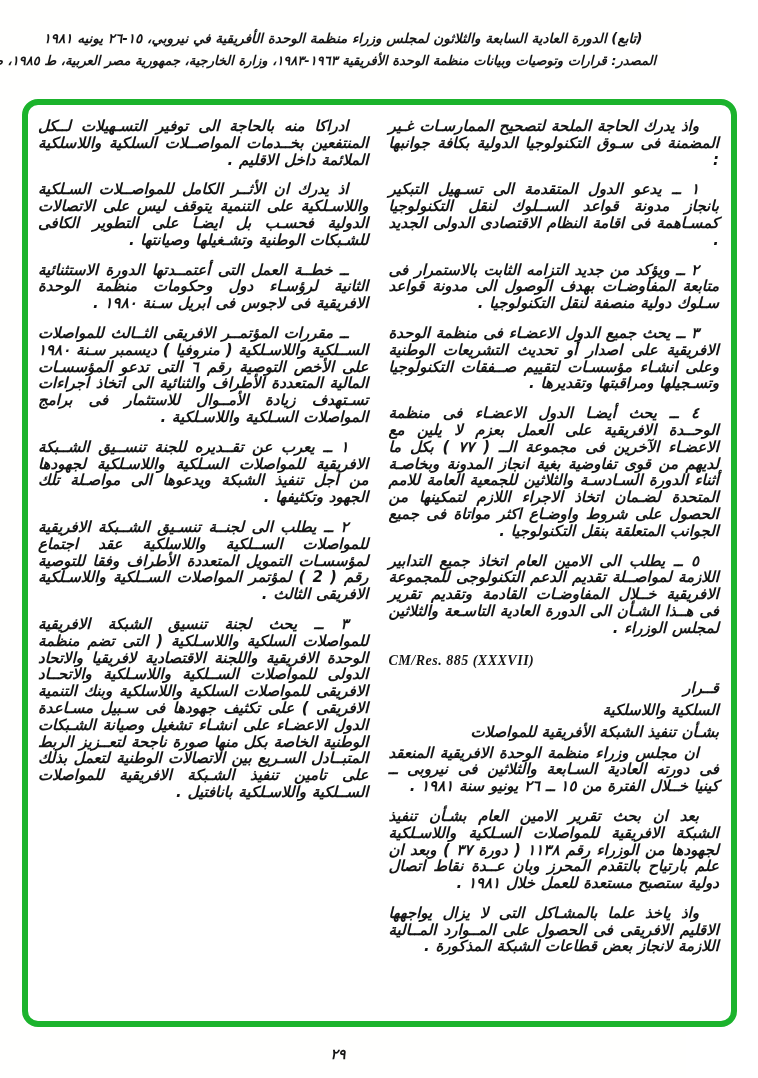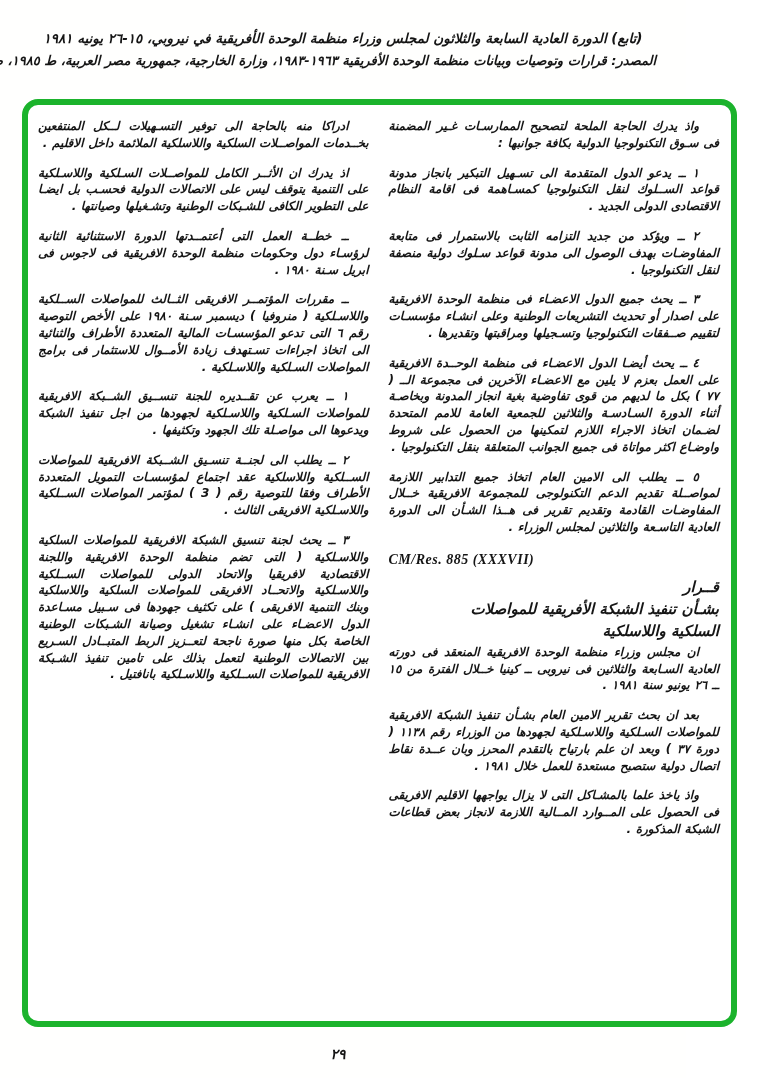--- a/index.html
+++ b/index.html
@@ -57,7 +57,7 @@
   }
   
   .blk-p {
-    font-size: 12px;
+    font-size: 15px;
     line-height: 16.8px;
     font-weight: bold;
     text-align: justify;

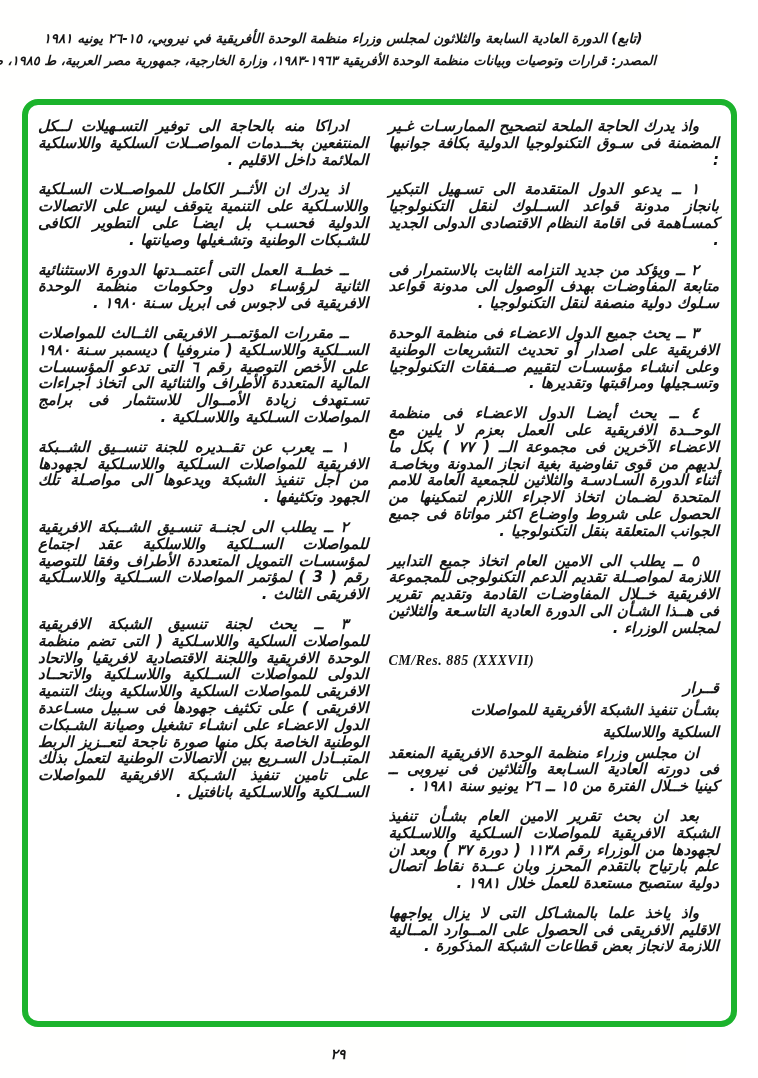--- a/index.html
+++ b/index.html
@@ -121,7 +121,7 @@
         <div class="blk-p">ــ خطــة العمل التى أعتمــدتها الدورة الاستثنائية الثانية لرؤسـاء دول وحكومات منظمة الوحدة الافريقية فى لاجوس فى ابريل سـنة ١٩٨٠ .</div>
         <div class="blk-p">ــ مقررات المؤتمــر الافريقى الثــالث للمواصلات الســلكية واللاسـلكية ( منروفيا ) ديسمبر سـنة ١٩٨٠ على الأخص التوصية رقم ٦ التى تدعو المؤسسـات المالية المتعددة الأطراف والثنائية الى اتخاذ اجراءات تسـتهدف زيادة الأمــوال للاستثمار فى برامج المواصلات السـلكية واللاسـلكية .</div>
         <div class="blk-p">١ ــ يعرب عن تقــديره للجنة تنســيق الشــبكة الافريقية للمواصلات السـلكية واللاسـلكية لجهودها من اجل تنفيذ الشبكة ويدعوها الى مواصـلة تلك الجهود وتكثيفها .</div>
-        <div class="blk-p">٢ ــ يطلب الى لجنــة تنسـيق الشــبكة الافريقية للمواصلات الســلكية واللاسلكية عقد اجتماع لمؤسسـات التمويل المتعددة الأطراف وفقا للتوصية رقم ( 3 ) لمؤتمر المواصلات الســلكية واللاسـلكية الافريقى الثالث .</div>
+        <div class="blk-p">٢ ــ يطلب الى لجنــة تنسـيق الشــبكة الافريقية للمواصلات الســلكية واللاسلكية عقد اجتماع لمؤسسـات التمويل المتعددة الأطراف وفقا للتوصية رقم ( 2 ) لمؤتمر المواصلات الســلكية واللاسـلكية الافريقى الثالث .</div>
         <div class="blk-p">٣ ــ يحث لجنة تنسيق الشبكة الافريقية للمواصلات السلكية واللاسـلكية ( التى تضم منظمة الوحدة الافريقية واللجنة الاقتصادية لافريقيا والاتحاد الدولى للمواصلات الســلكية واللاسـلكية والاتحــاد الافريقى للمواصلات السلكية واللاسلكية وبنك التنمية الافريقى ) على تكثيف جهودها فى سـبيل مسـاعدة الدول الاعضـاء على انشـاء تشغيل وصيانة الشـبكات الوطنية الخاصة بكل منها صورة ناجحة لتعــزيز الربط المتبــادل السـريع بين الاتصالات الوطنية لتعمل بذلك على تامين تنفيذ الشـبكة الافريقية للمواصلات الســلكية واللاسـلكية بانافتيل .</div>
       </div>
   </div>

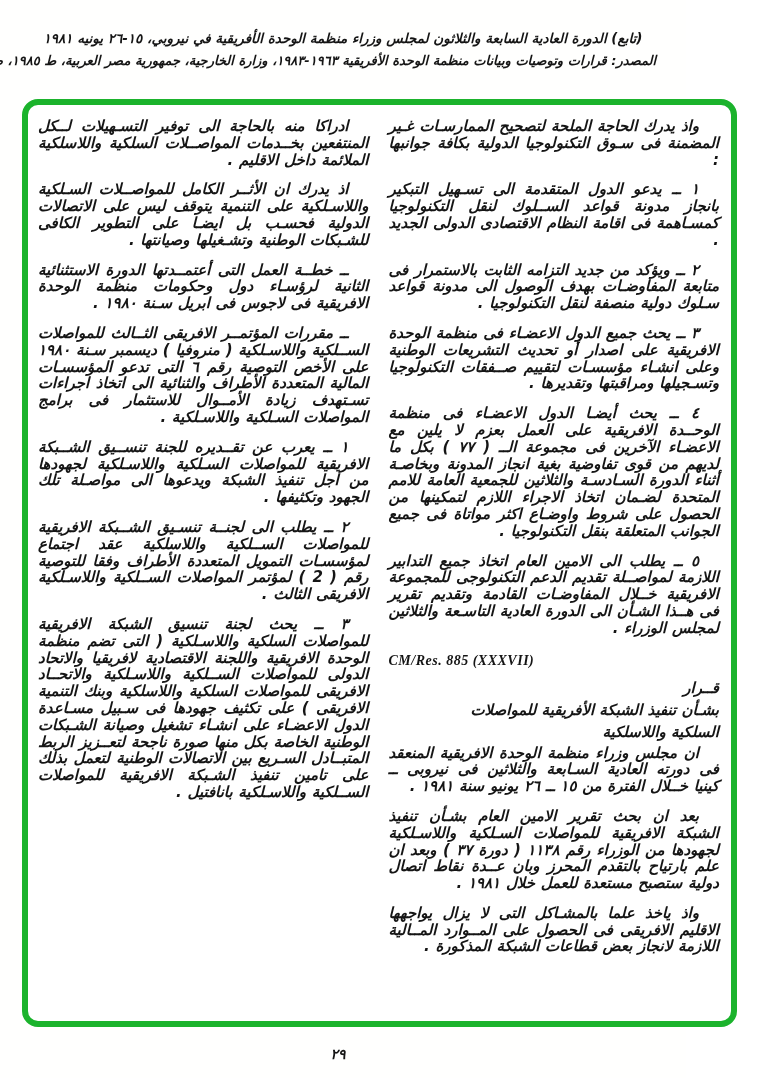--- a/index.html
+++ b/index.html
@@ -109,8 +109,8 @@
         <div class="blk-p">٥ ــ يطلب الى الامين العام اتخاذ جميع التدابير اللازمة لمواصــلة تقديم الدعم التكنولوجى للمجموعة الافريقية خــلال المفاوضـات القادمة وتقديم تقرير فى هــذا الشـأن الى الدورة العادية التاسـعة والثلاثين لمجلس الوزراء .</div>
         <div class="blk-ref">CM/Res. 885 (XXXVII)</div>
         <div class="blk-h">قــرار</div>
+        <div class="blk-h">السلكية واللاسلكية</div>
         <div class="blk-h">بشـأن تنفيذ الشبكة الأفريقية للمواصلات</div>
-        <div class="blk-h">السلكية واللاسلكية</div>
         <div class="blk-p">ان مجلس وزراء منظمة الوحدة الافريقية المنعقد فى دورته العادية السـابعة والثلاثين فى نيروبى ــ كينيا خــلال الفترة من ١٥ ــ ٢٦ يونيو سنة ١٩٨١ .</div>
         <div class="blk-p">بعد ان بحث تقرير الامين العام بشـأن تنفيذ الشبكة الافريقية للمواصلات السـلكية واللاسـلكية لجهودها من الوزراء رقم ١١٣٨ ( دورة ٣٧ ) وبعد ان علم بارتياح بالتقدم المحرز وبان عــدة نقاط اتصال دولية ستصبح مستعدة للعمل خلال ١٩٨١ .</div>
         <div class="blk-p">واذ ياخذ علما بالمشـاكل التى لا يزال يواجهها الاقليم الافريقى فى الحصول على المــوارد المــالية اللازمة لانجاز بعض قطاعات الشبكة المذكورة .</div>

